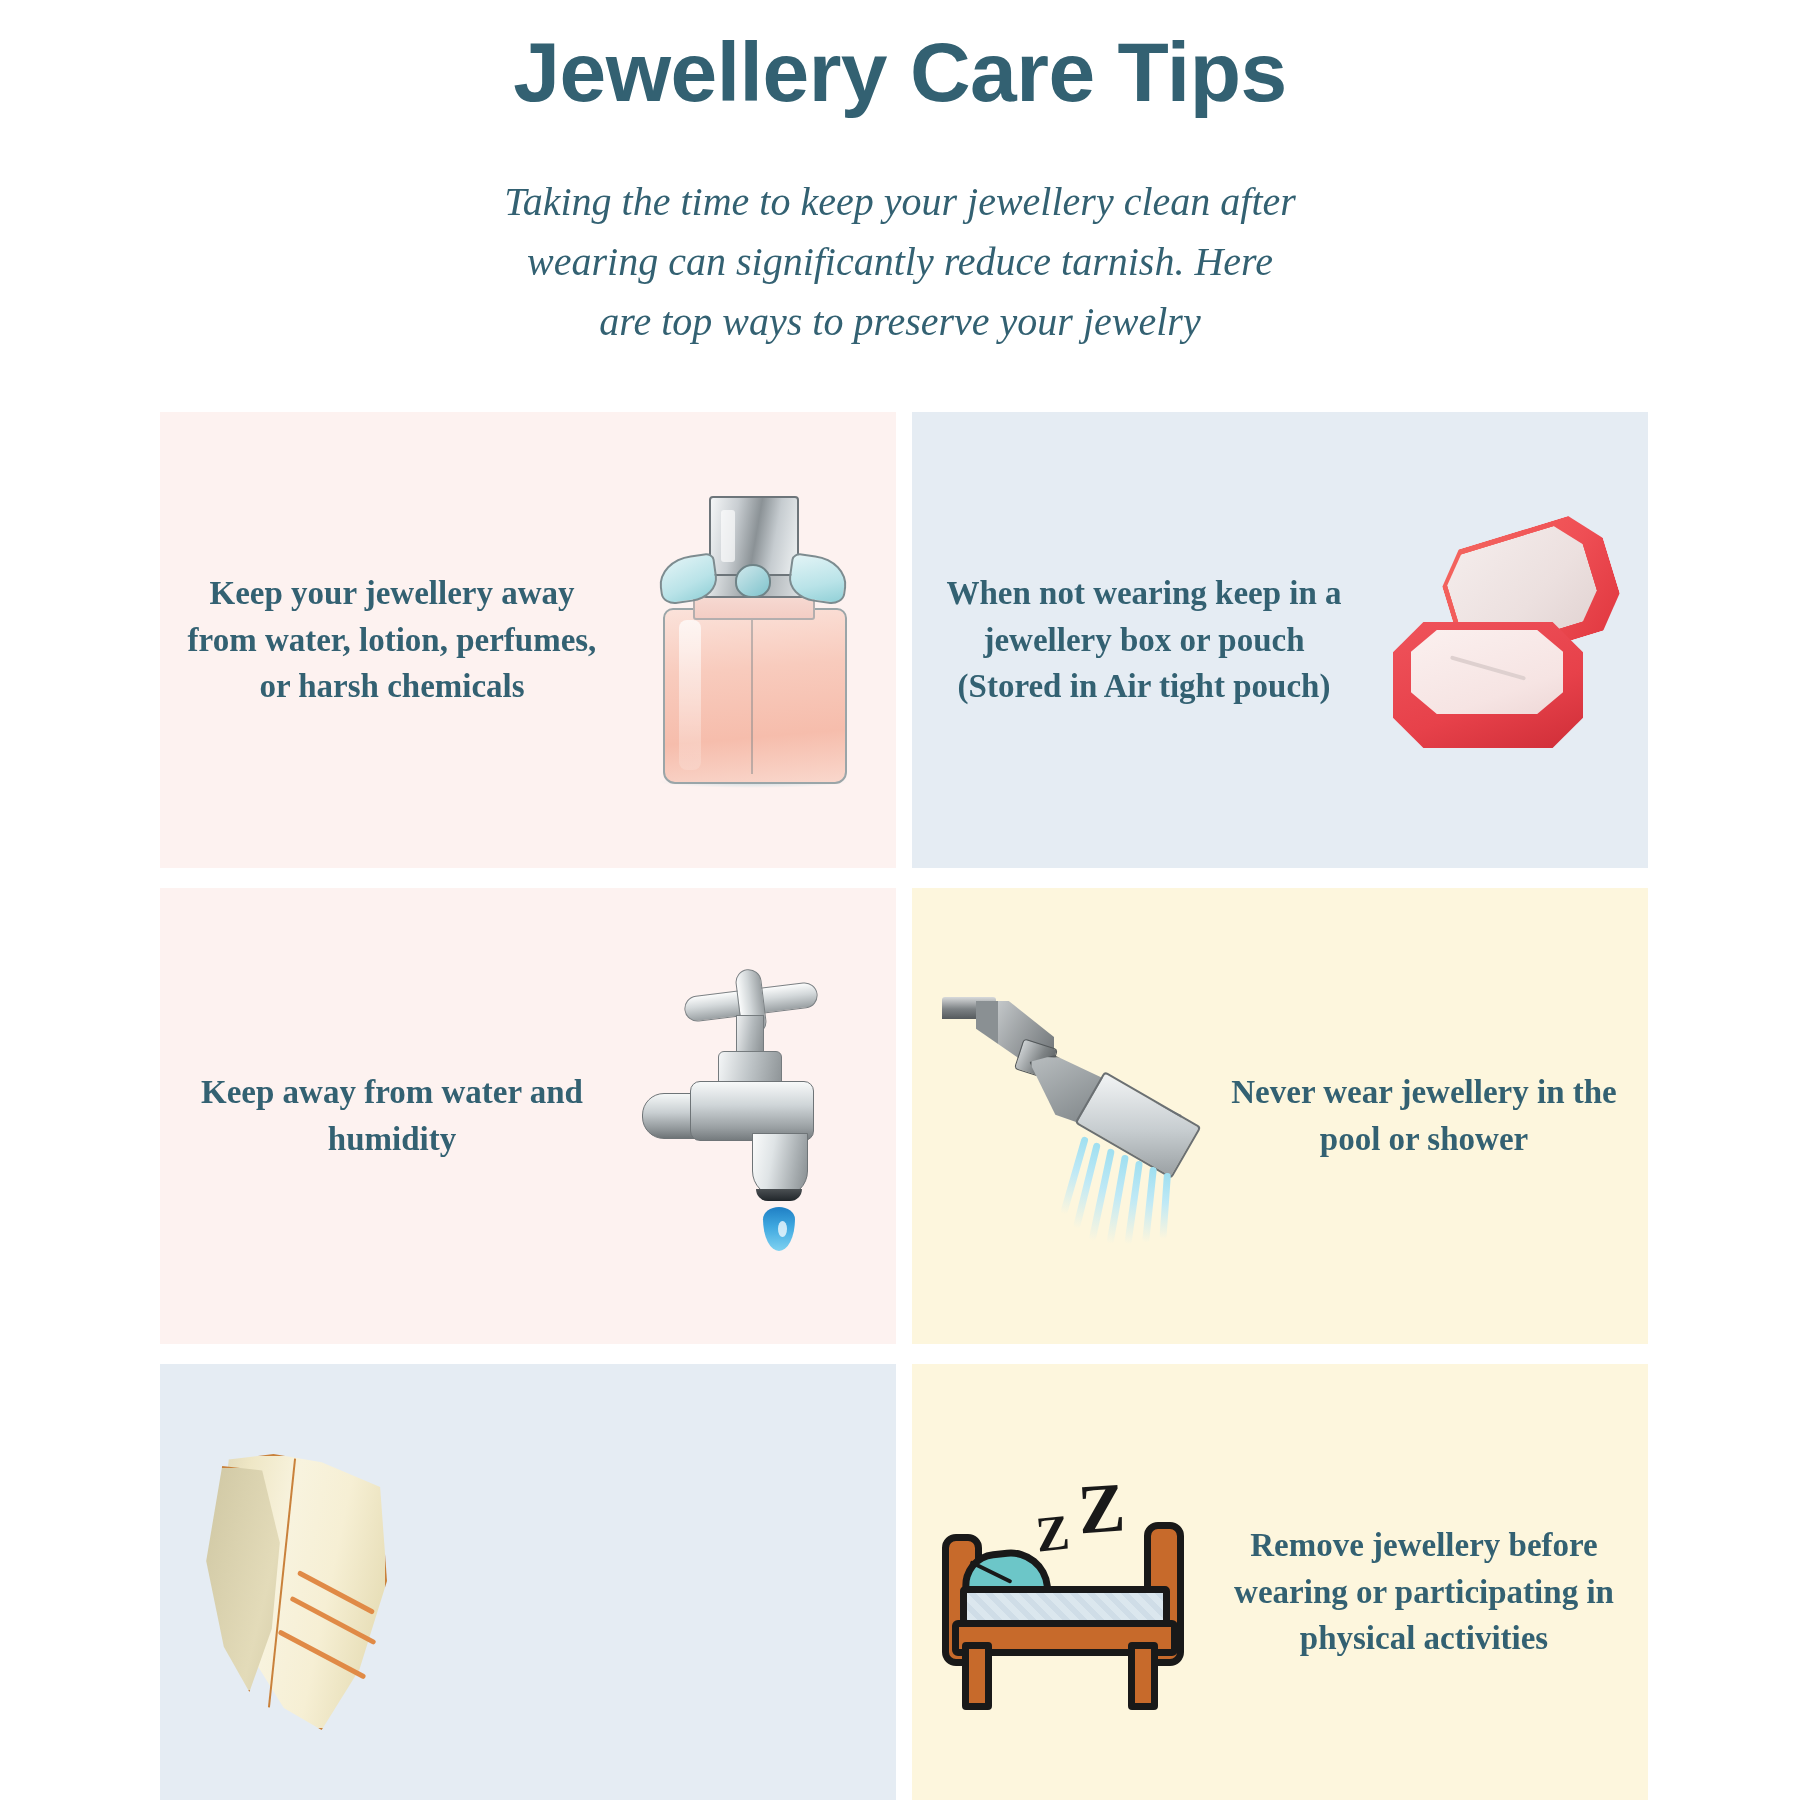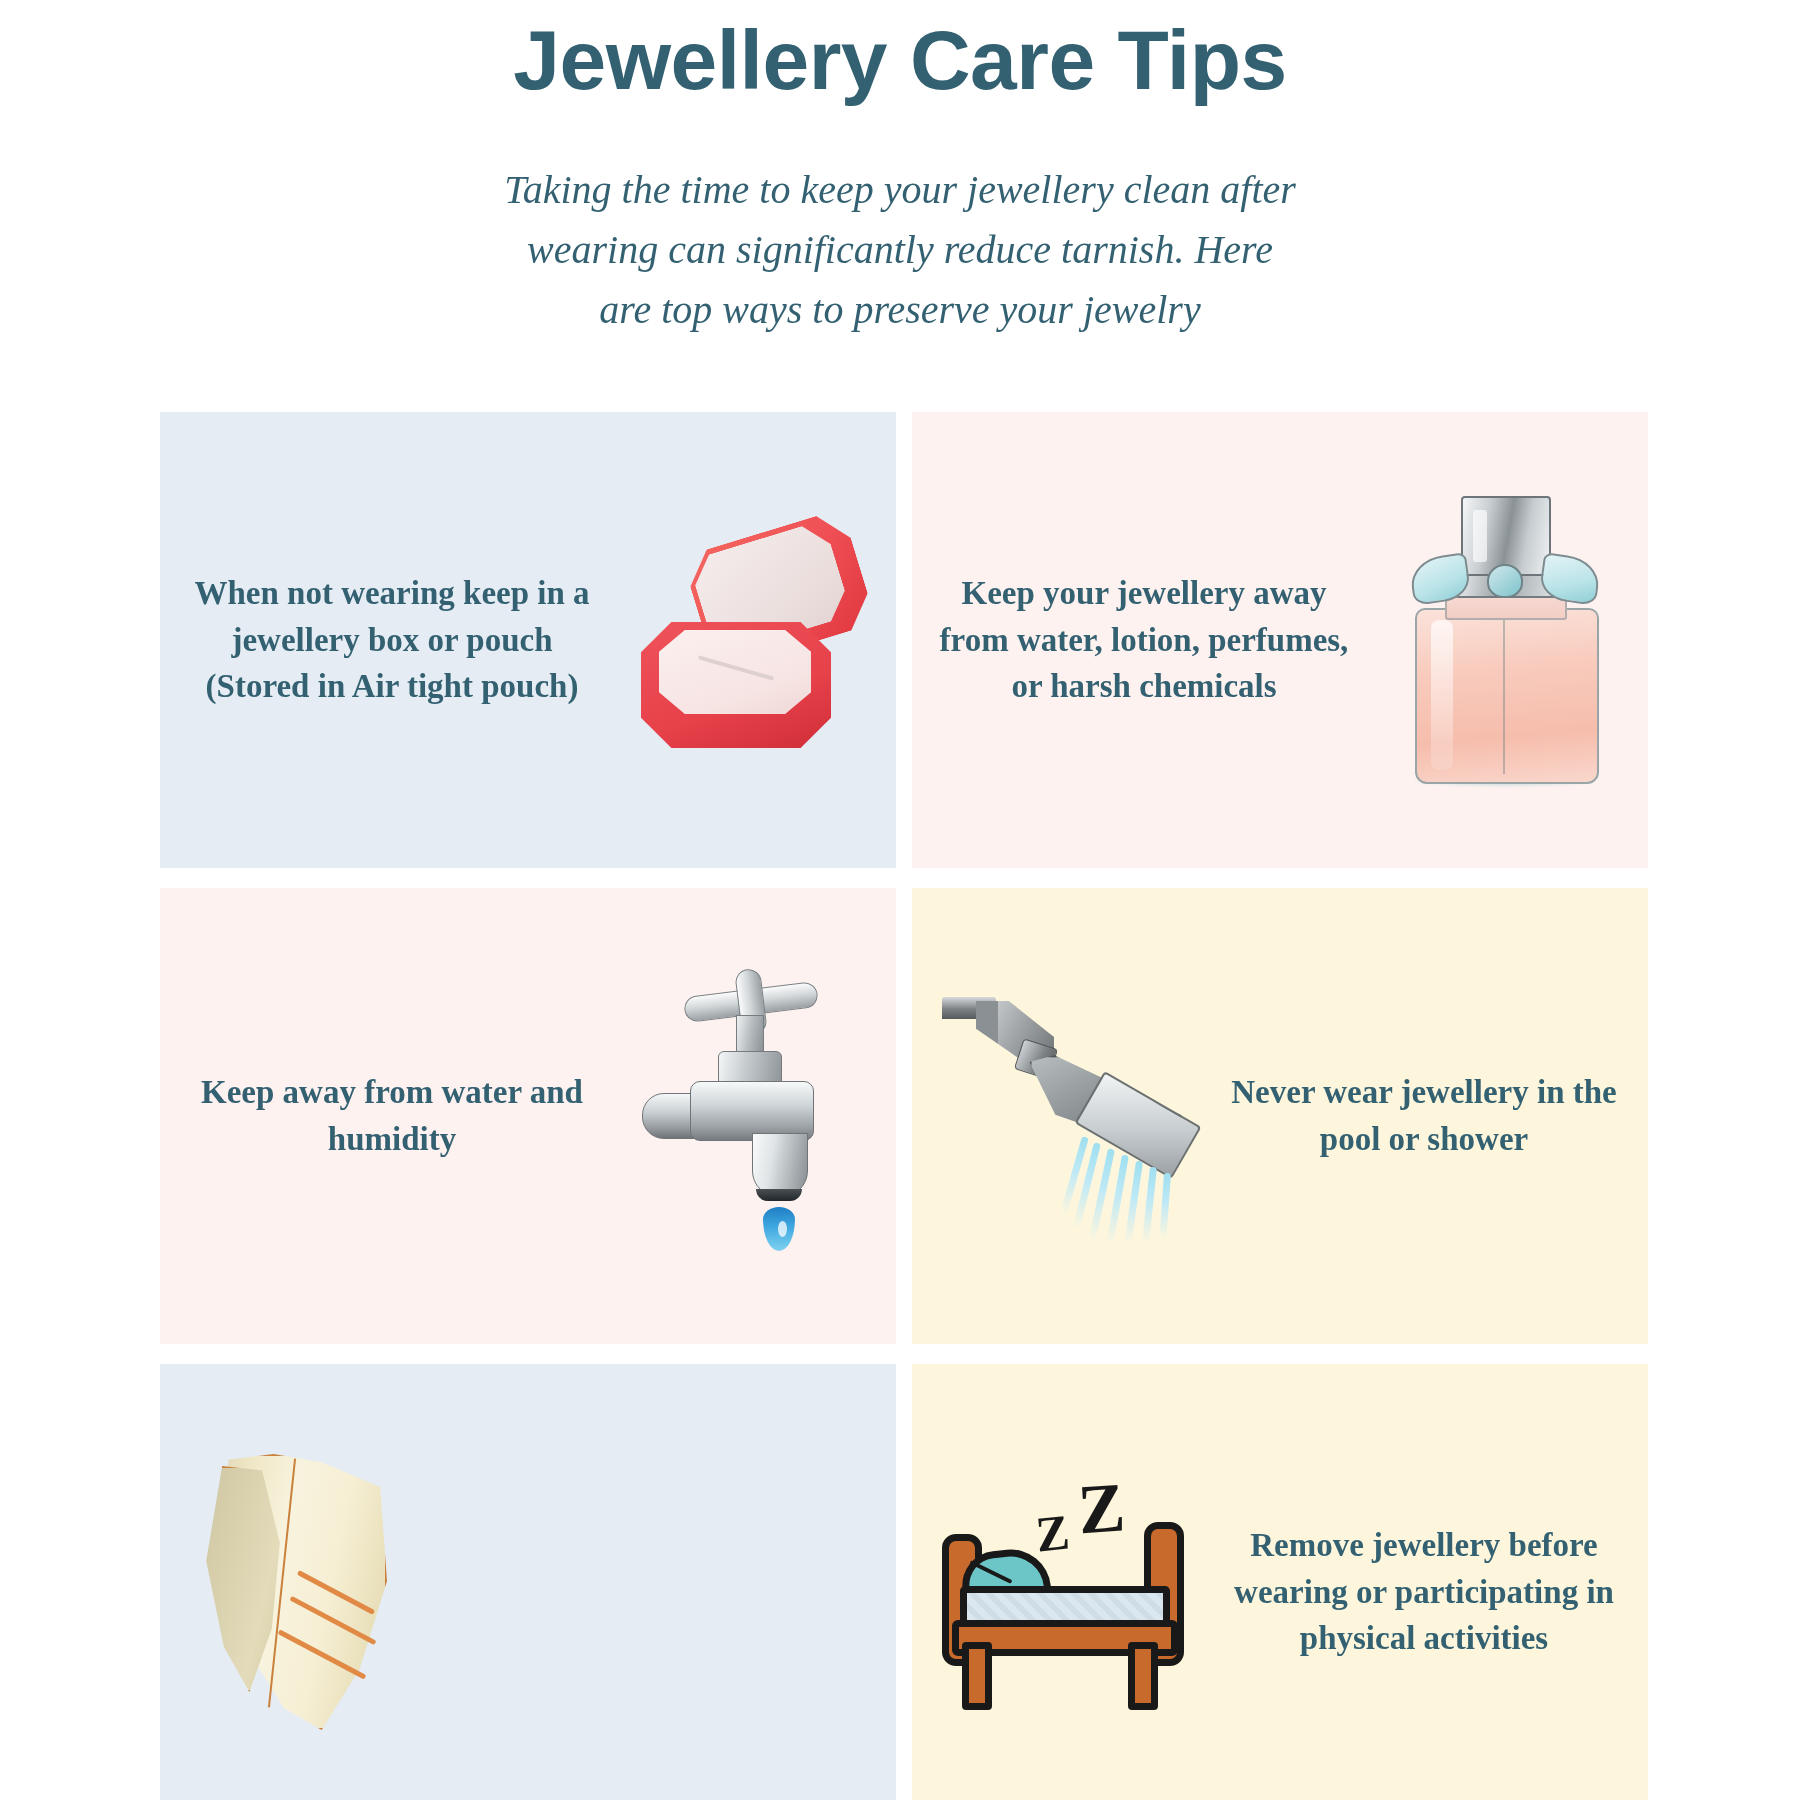--- a/index.html
+++ b/index.html
@@ -23,7 +23,7 @@
 
   
   .header {
-    padding-top: 16px;
+    padding-top: 28px;
     text-align: center;
   }
   .title {

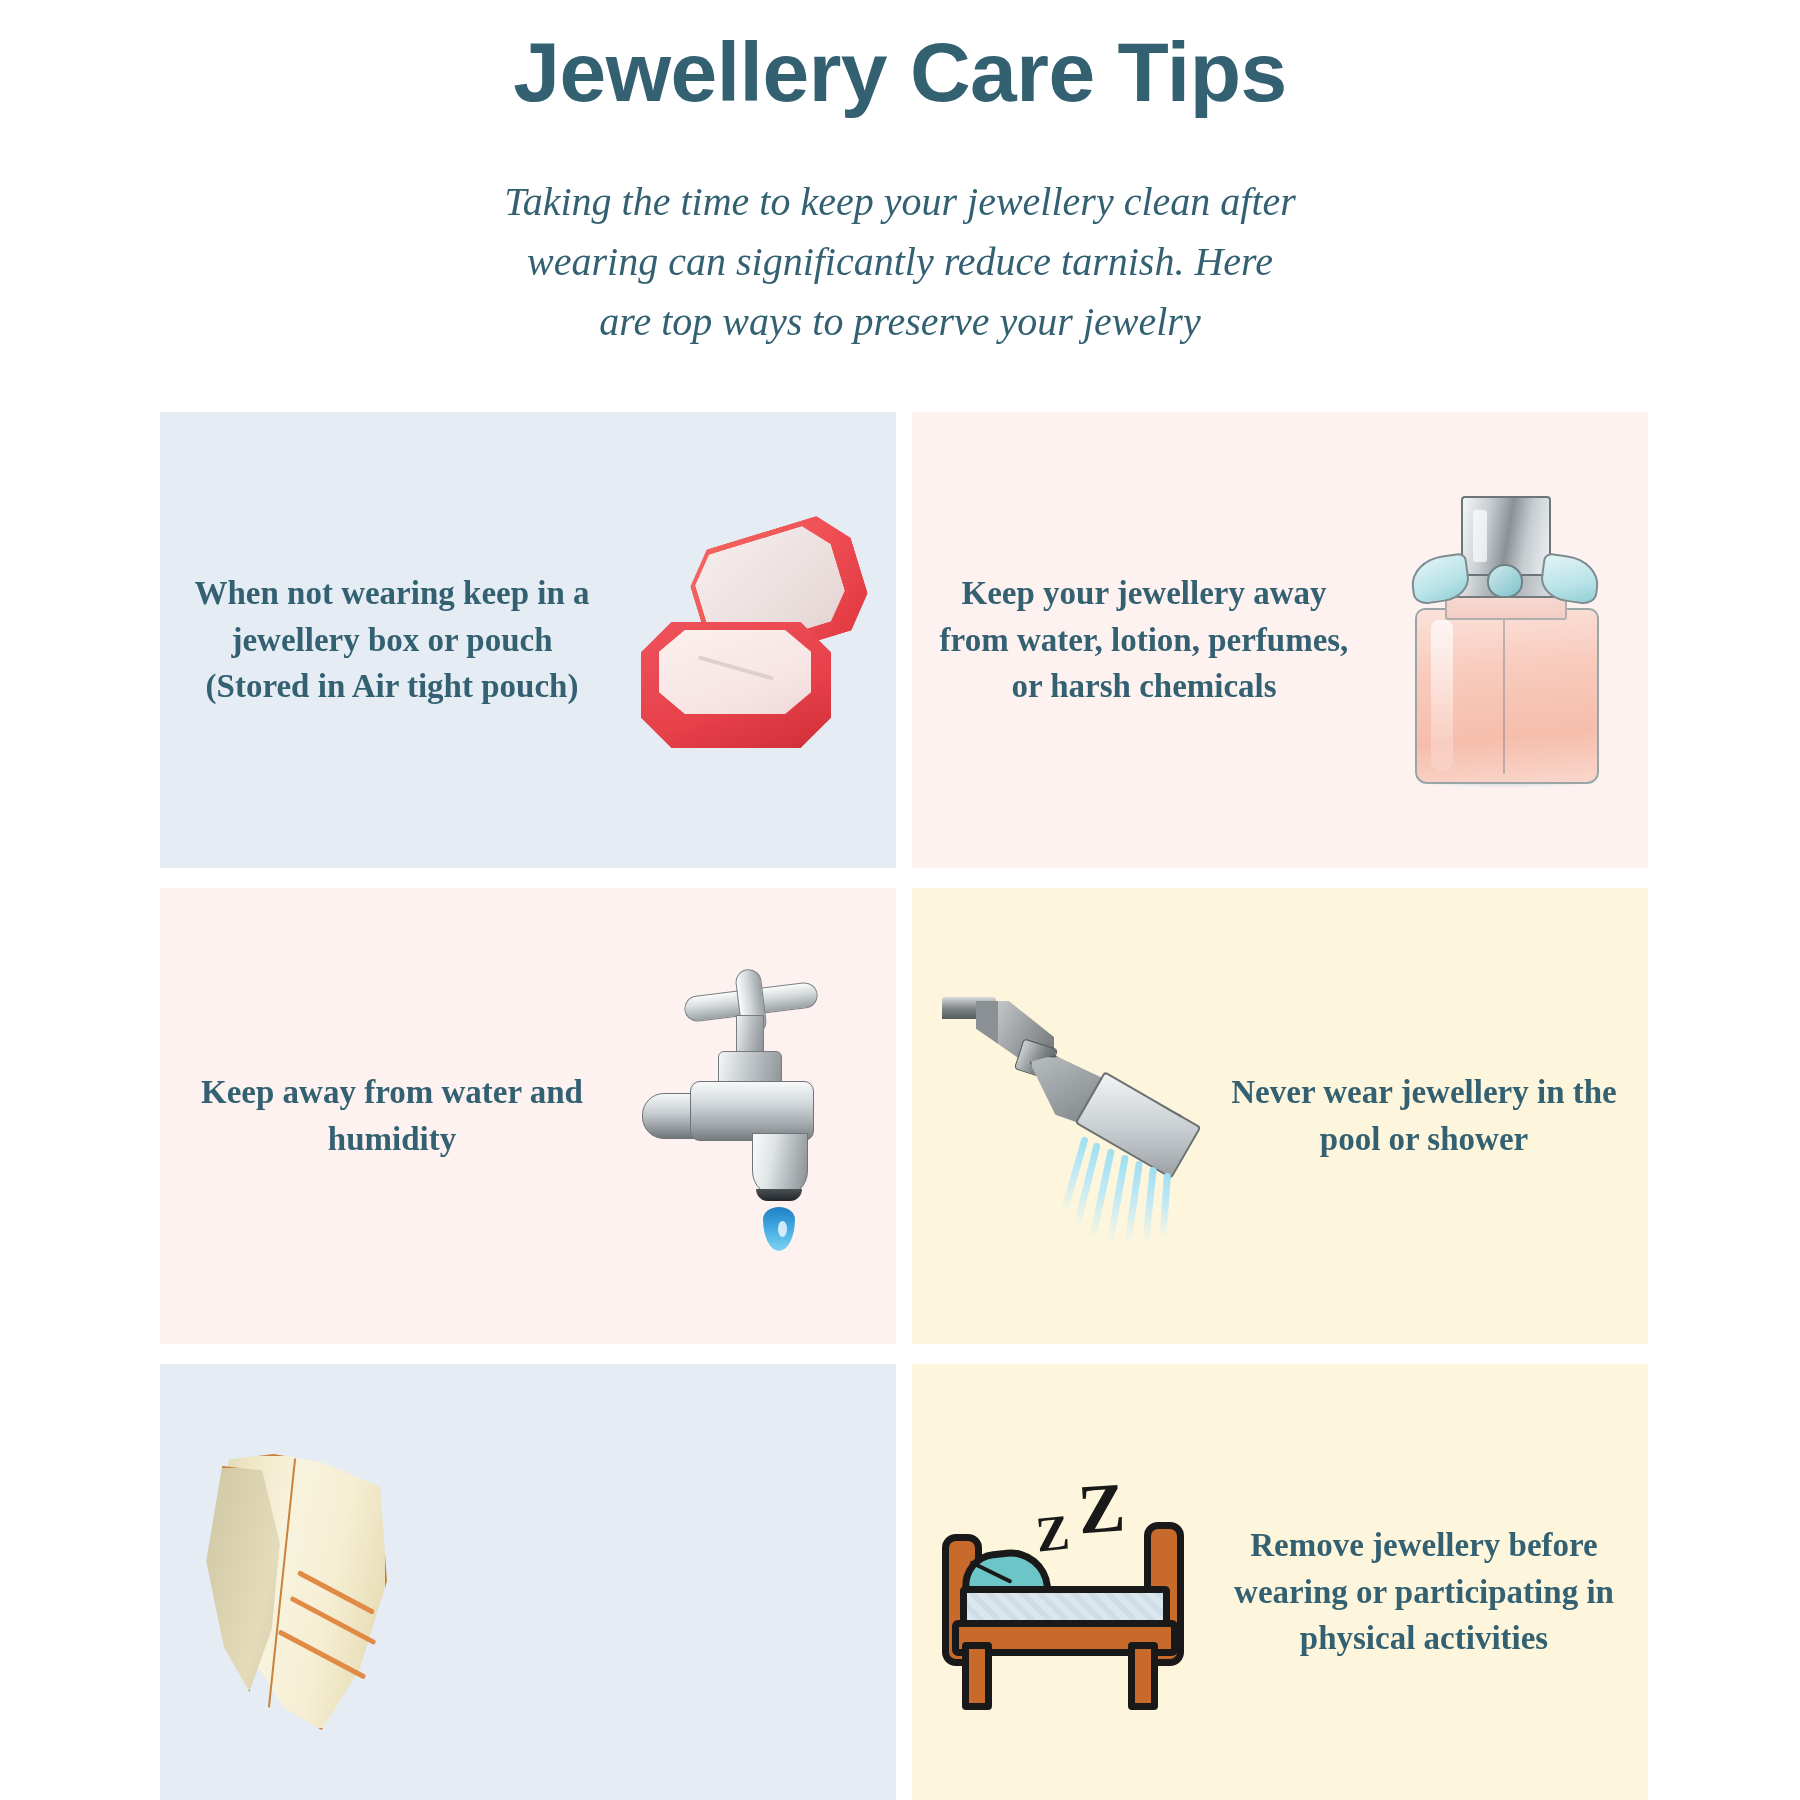--- a/index.html
+++ b/index.html
@@ -353,19 +353,6 @@
 
   <div class="grid">
 
-    <div class="card bg-blue text-left">
-      <div class="card-text">When not wearing keep in a jewellery box or pouch (Stored in Air tight pouch)</div>
-      <div class="card-art">
-        <div class="ringbox">
-          <div class="rb-lid"></div>
-          <div class="rb-lid-in"></div>
-          <div class="rb-base"></div>
-          <div class="rb-cushion"></div>
-          <div class="rb-slot"></div>
-        </div>
-      </div>
-    </div>
-
     <div class="card bg-pink text-left">
       <div class="card-text">Keep your jewellery away from water, lotion, perfumes, or harsh chemicals</div>
       <div class="card-art">
@@ -378,6 +365,19 @@
           <div class="perf-bowL"></div>
           <div class="perf-bowR"></div>
           <div class="perf-knot"></div>
+        </div>
+      </div>
+    </div>
+
+    <div class="card bg-blue text-left">
+      <div class="card-text">When not wearing keep in a jewellery box or pouch (Stored in Air tight pouch)</div>
+      <div class="card-art">
+        <div class="ringbox">
+          <div class="rb-lid"></div>
+          <div class="rb-lid-in"></div>
+          <div class="rb-base"></div>
+          <div class="rb-cushion"></div>
+          <div class="rb-slot"></div>
         </div>
       </div>
     </div>

